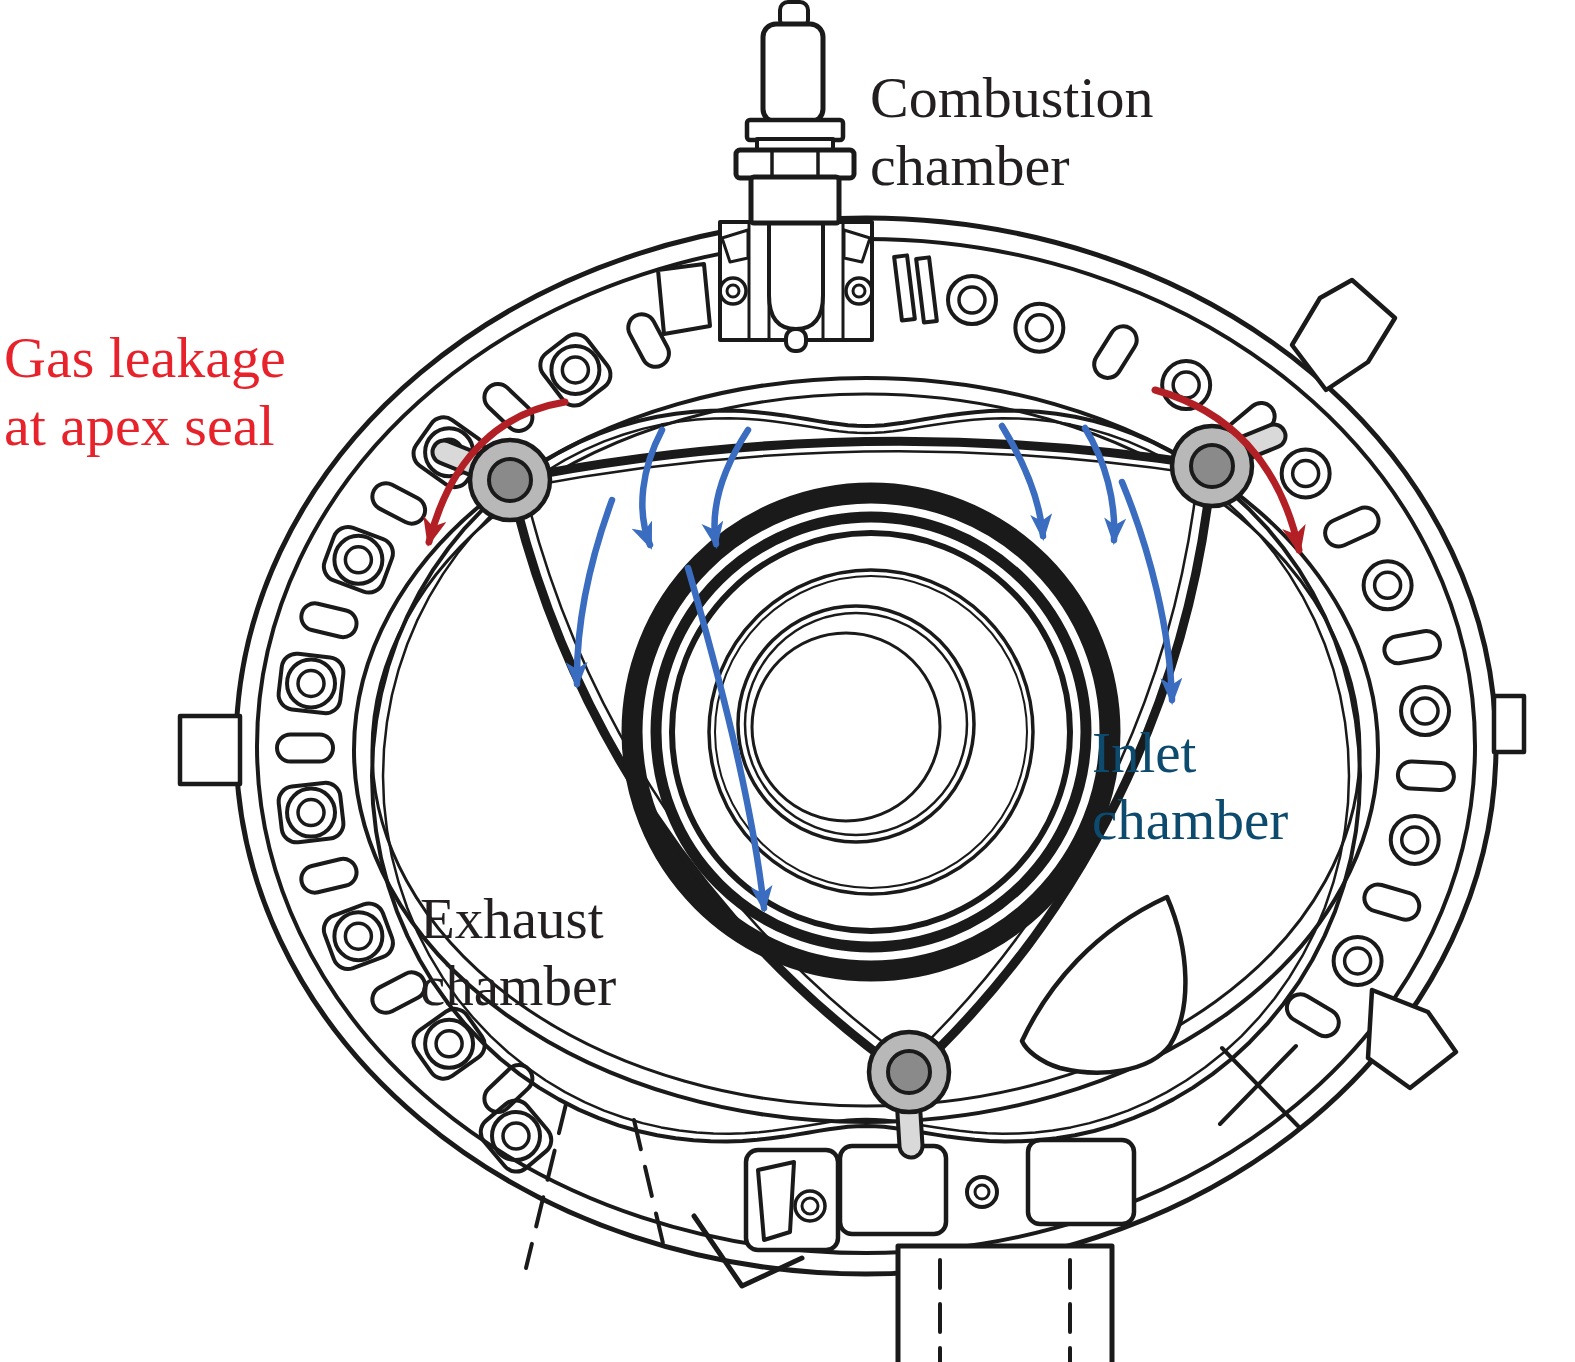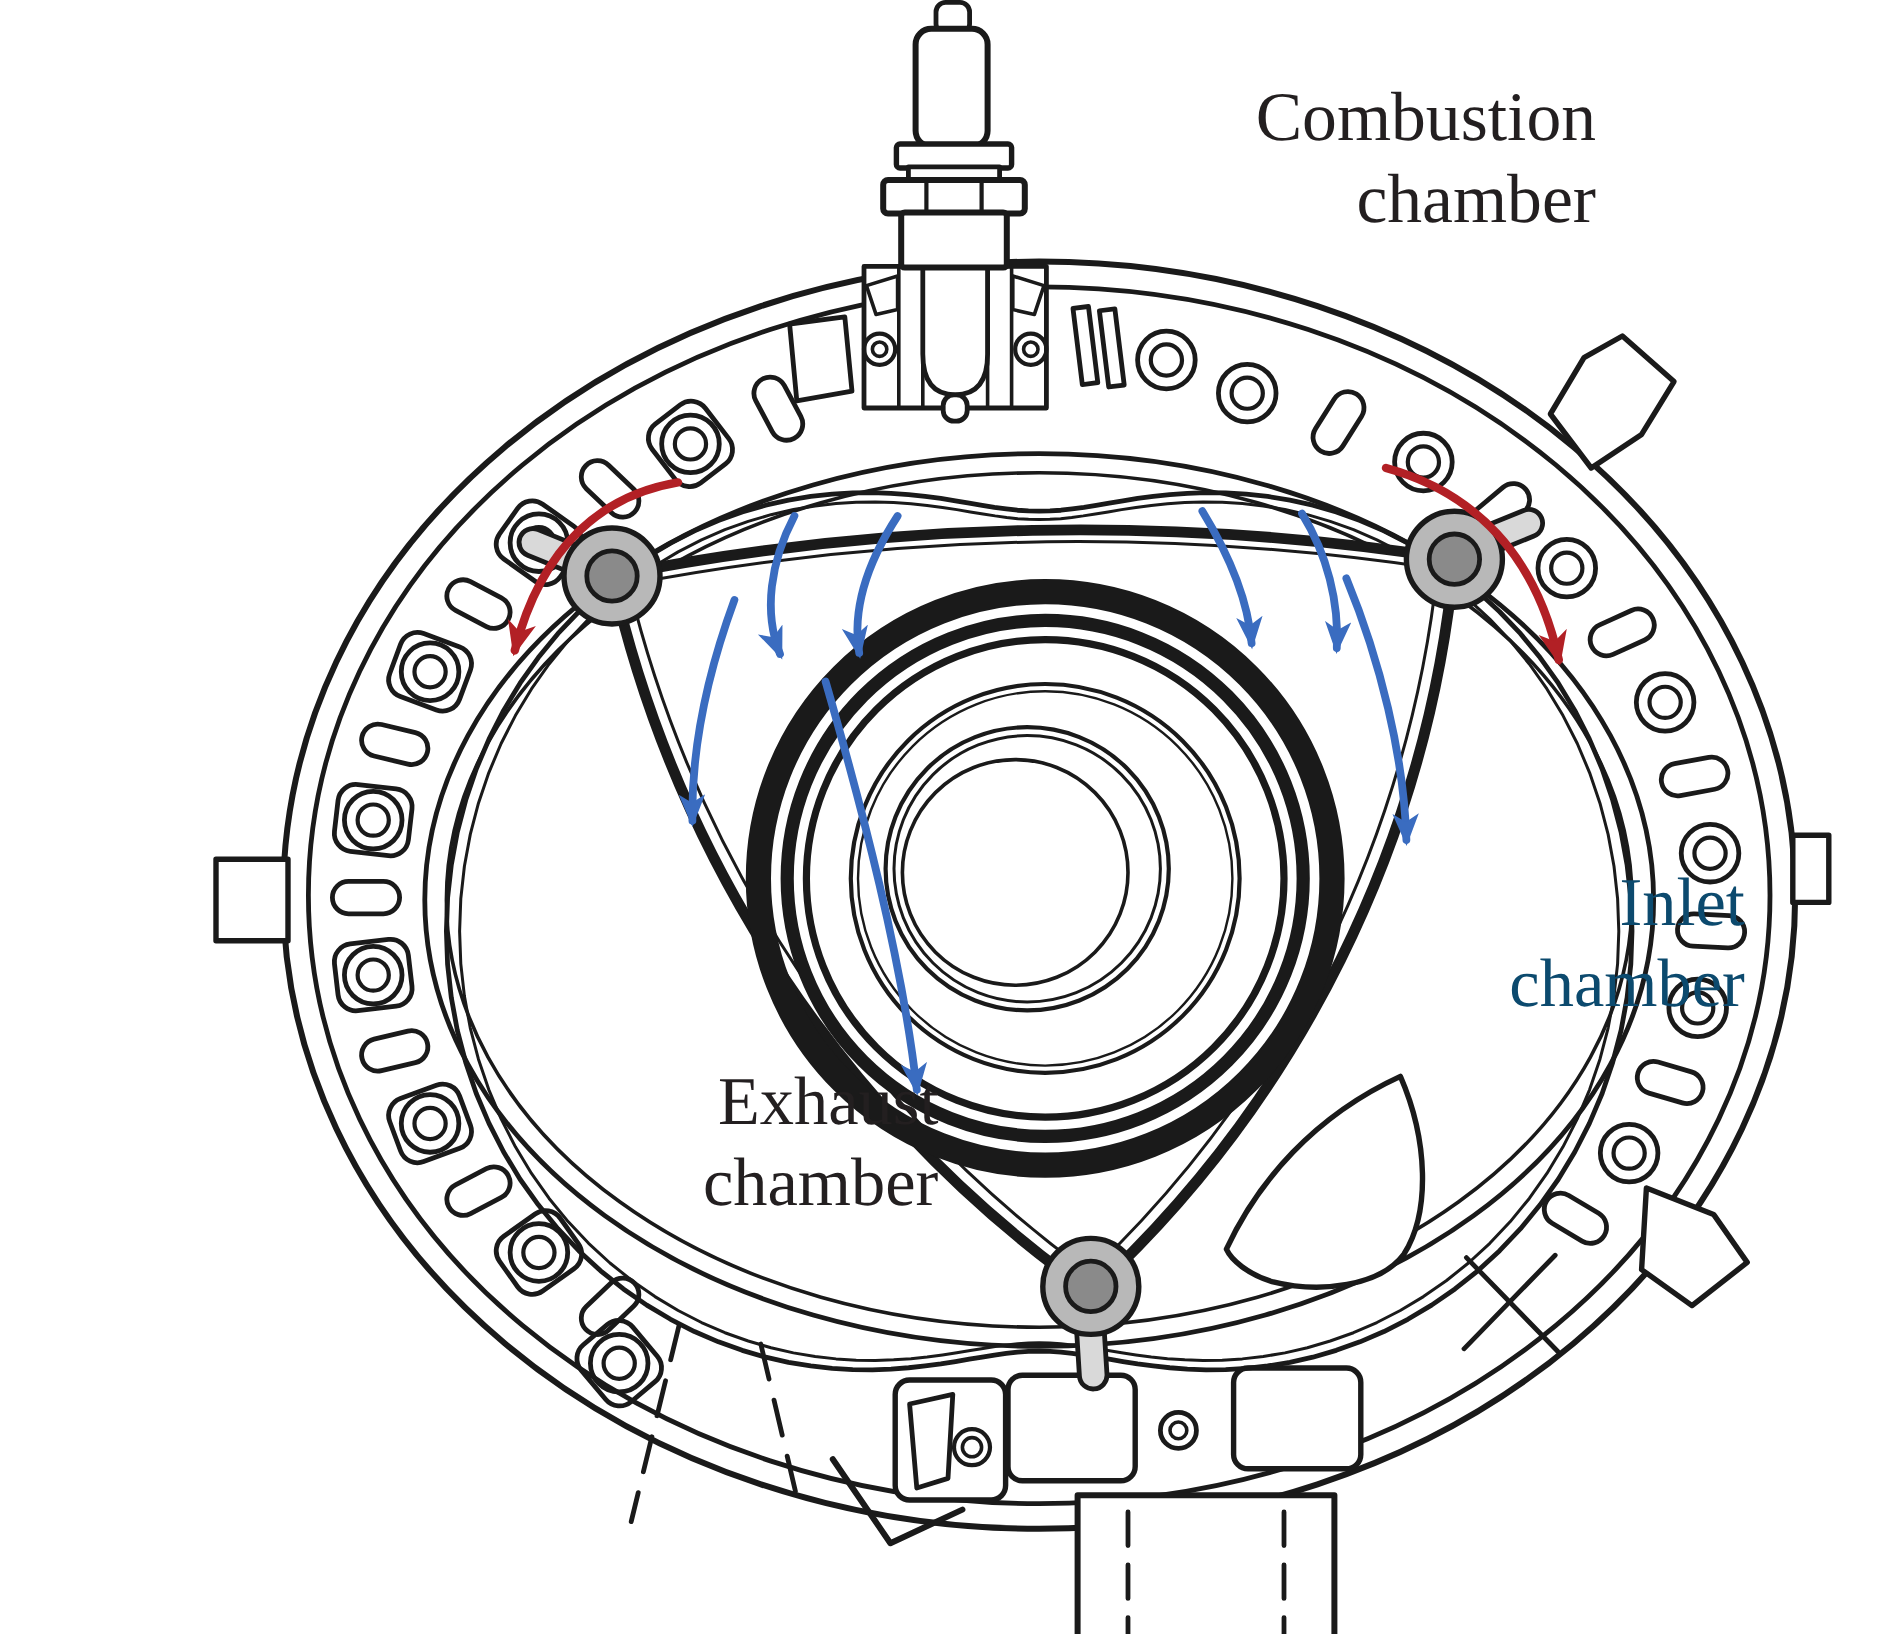--- a/index.html
+++ b/index.html
@@ -12,7 +12,7 @@
   svg{position:absolute;left:0;top:0;}
   .ln{stroke:var(--line);fill:none;stroke-linecap:round;stroke-linejoin:round;}
   .wfill{fill:#ffffff;}
-  .lbl{position:absolute;font-family:"Liberation Serif",serif;text-align:right;
+  .lbl{position:absolute;font-family:"Liberation Serif",serif;text-align:left;
        white-space:pre-line;line-height:1.17;letter-spacing:0px;}
   .lbl-combustion{left:870px;top:64px;width:460px;font-size:58px;}
   .lbl-apex{left:4px;top:324px;width:366px;font-size:58px;}

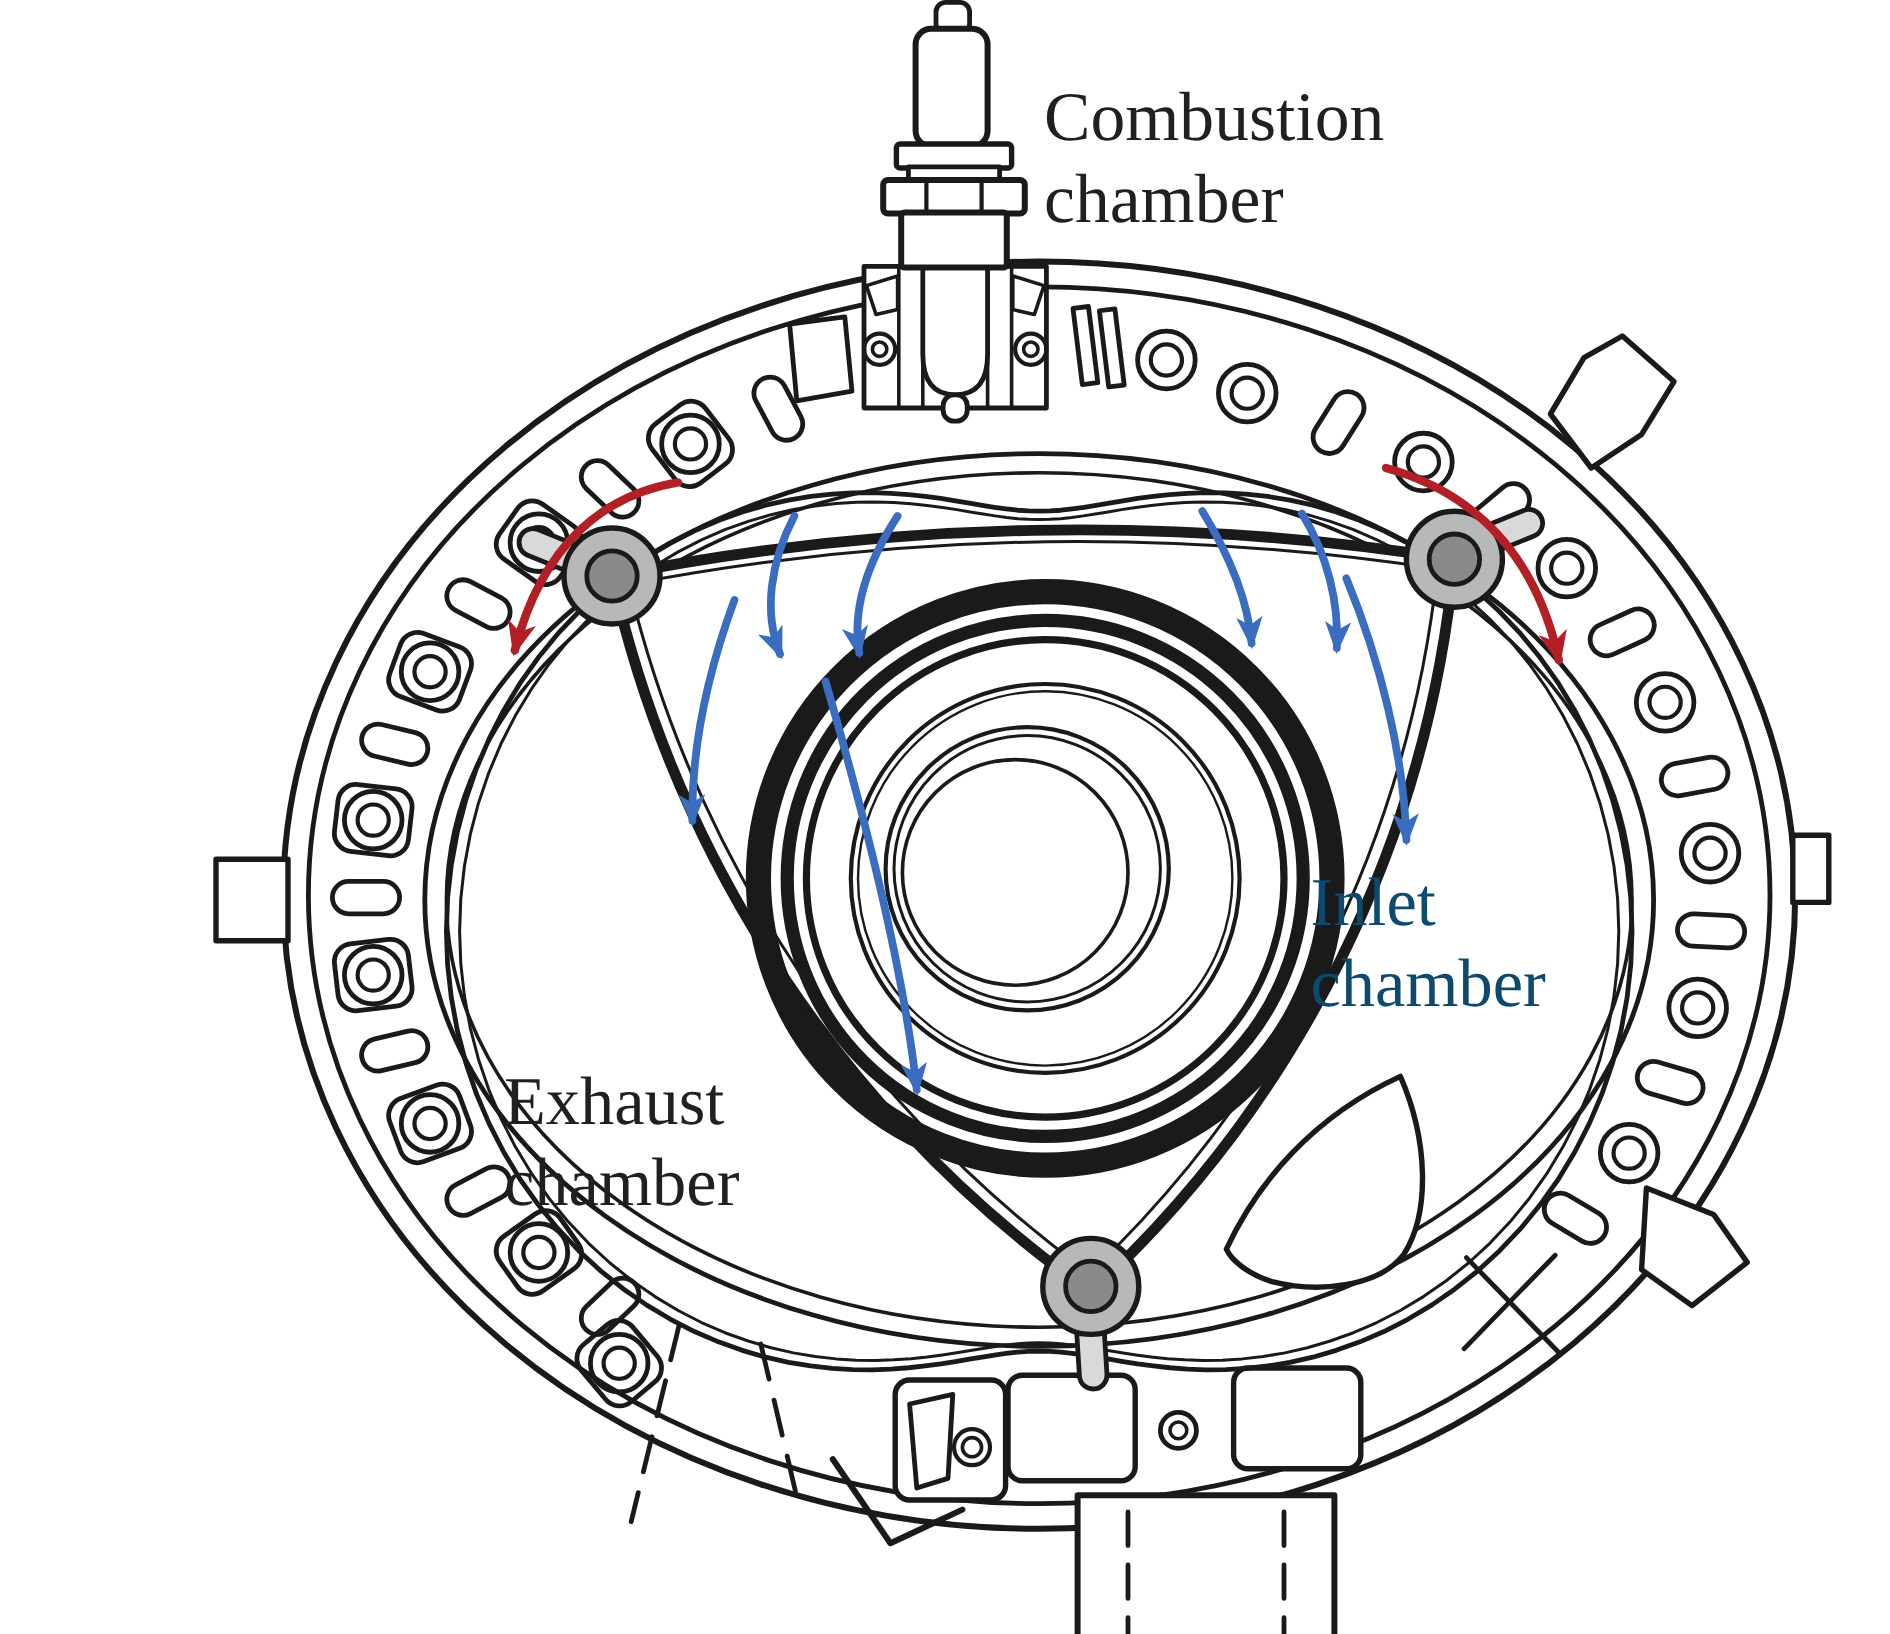--- a/index.html
+++ b/index.html
@@ -219,6 +219,8 @@
 
   <div class="lbl lbl-combustion" style="color: rgb(35, 31, 32);">Combustion
 chamber</div>
+  <div class="lbl lbl-apex" style="color: rgb(232, 34, 42);">Gas leakage
+at apex seal</div>
   <div class="lbl lbl-exhaust" style="color: rgb(35, 31, 32);">Exhaust
 chamber</div>
   <div class="lbl lbl-inlet" style="color: #0c4a6e;">Inlet

